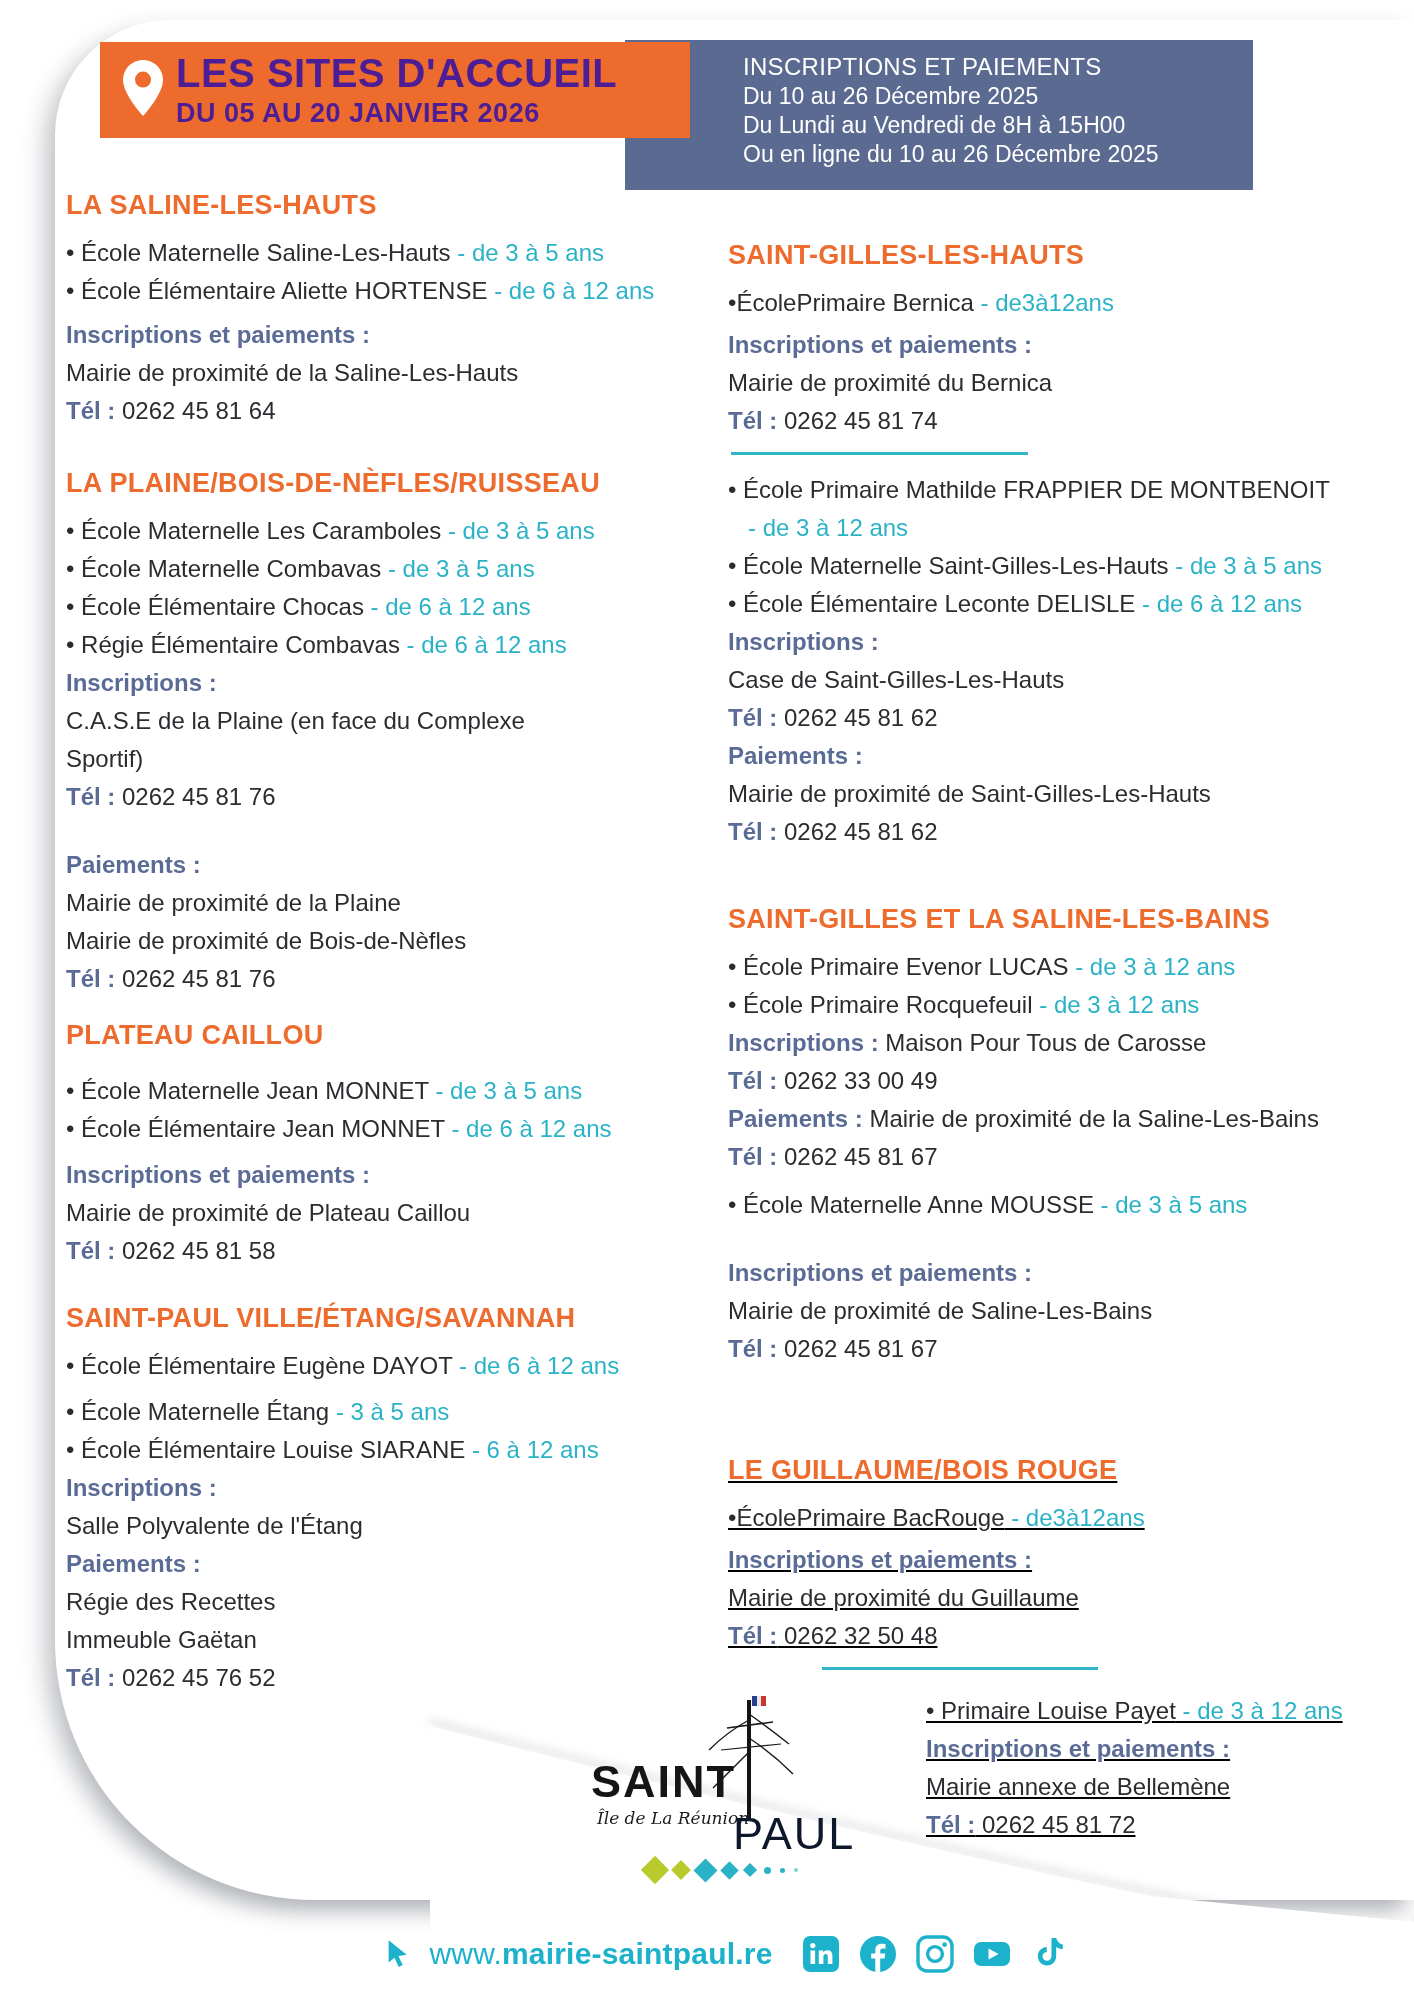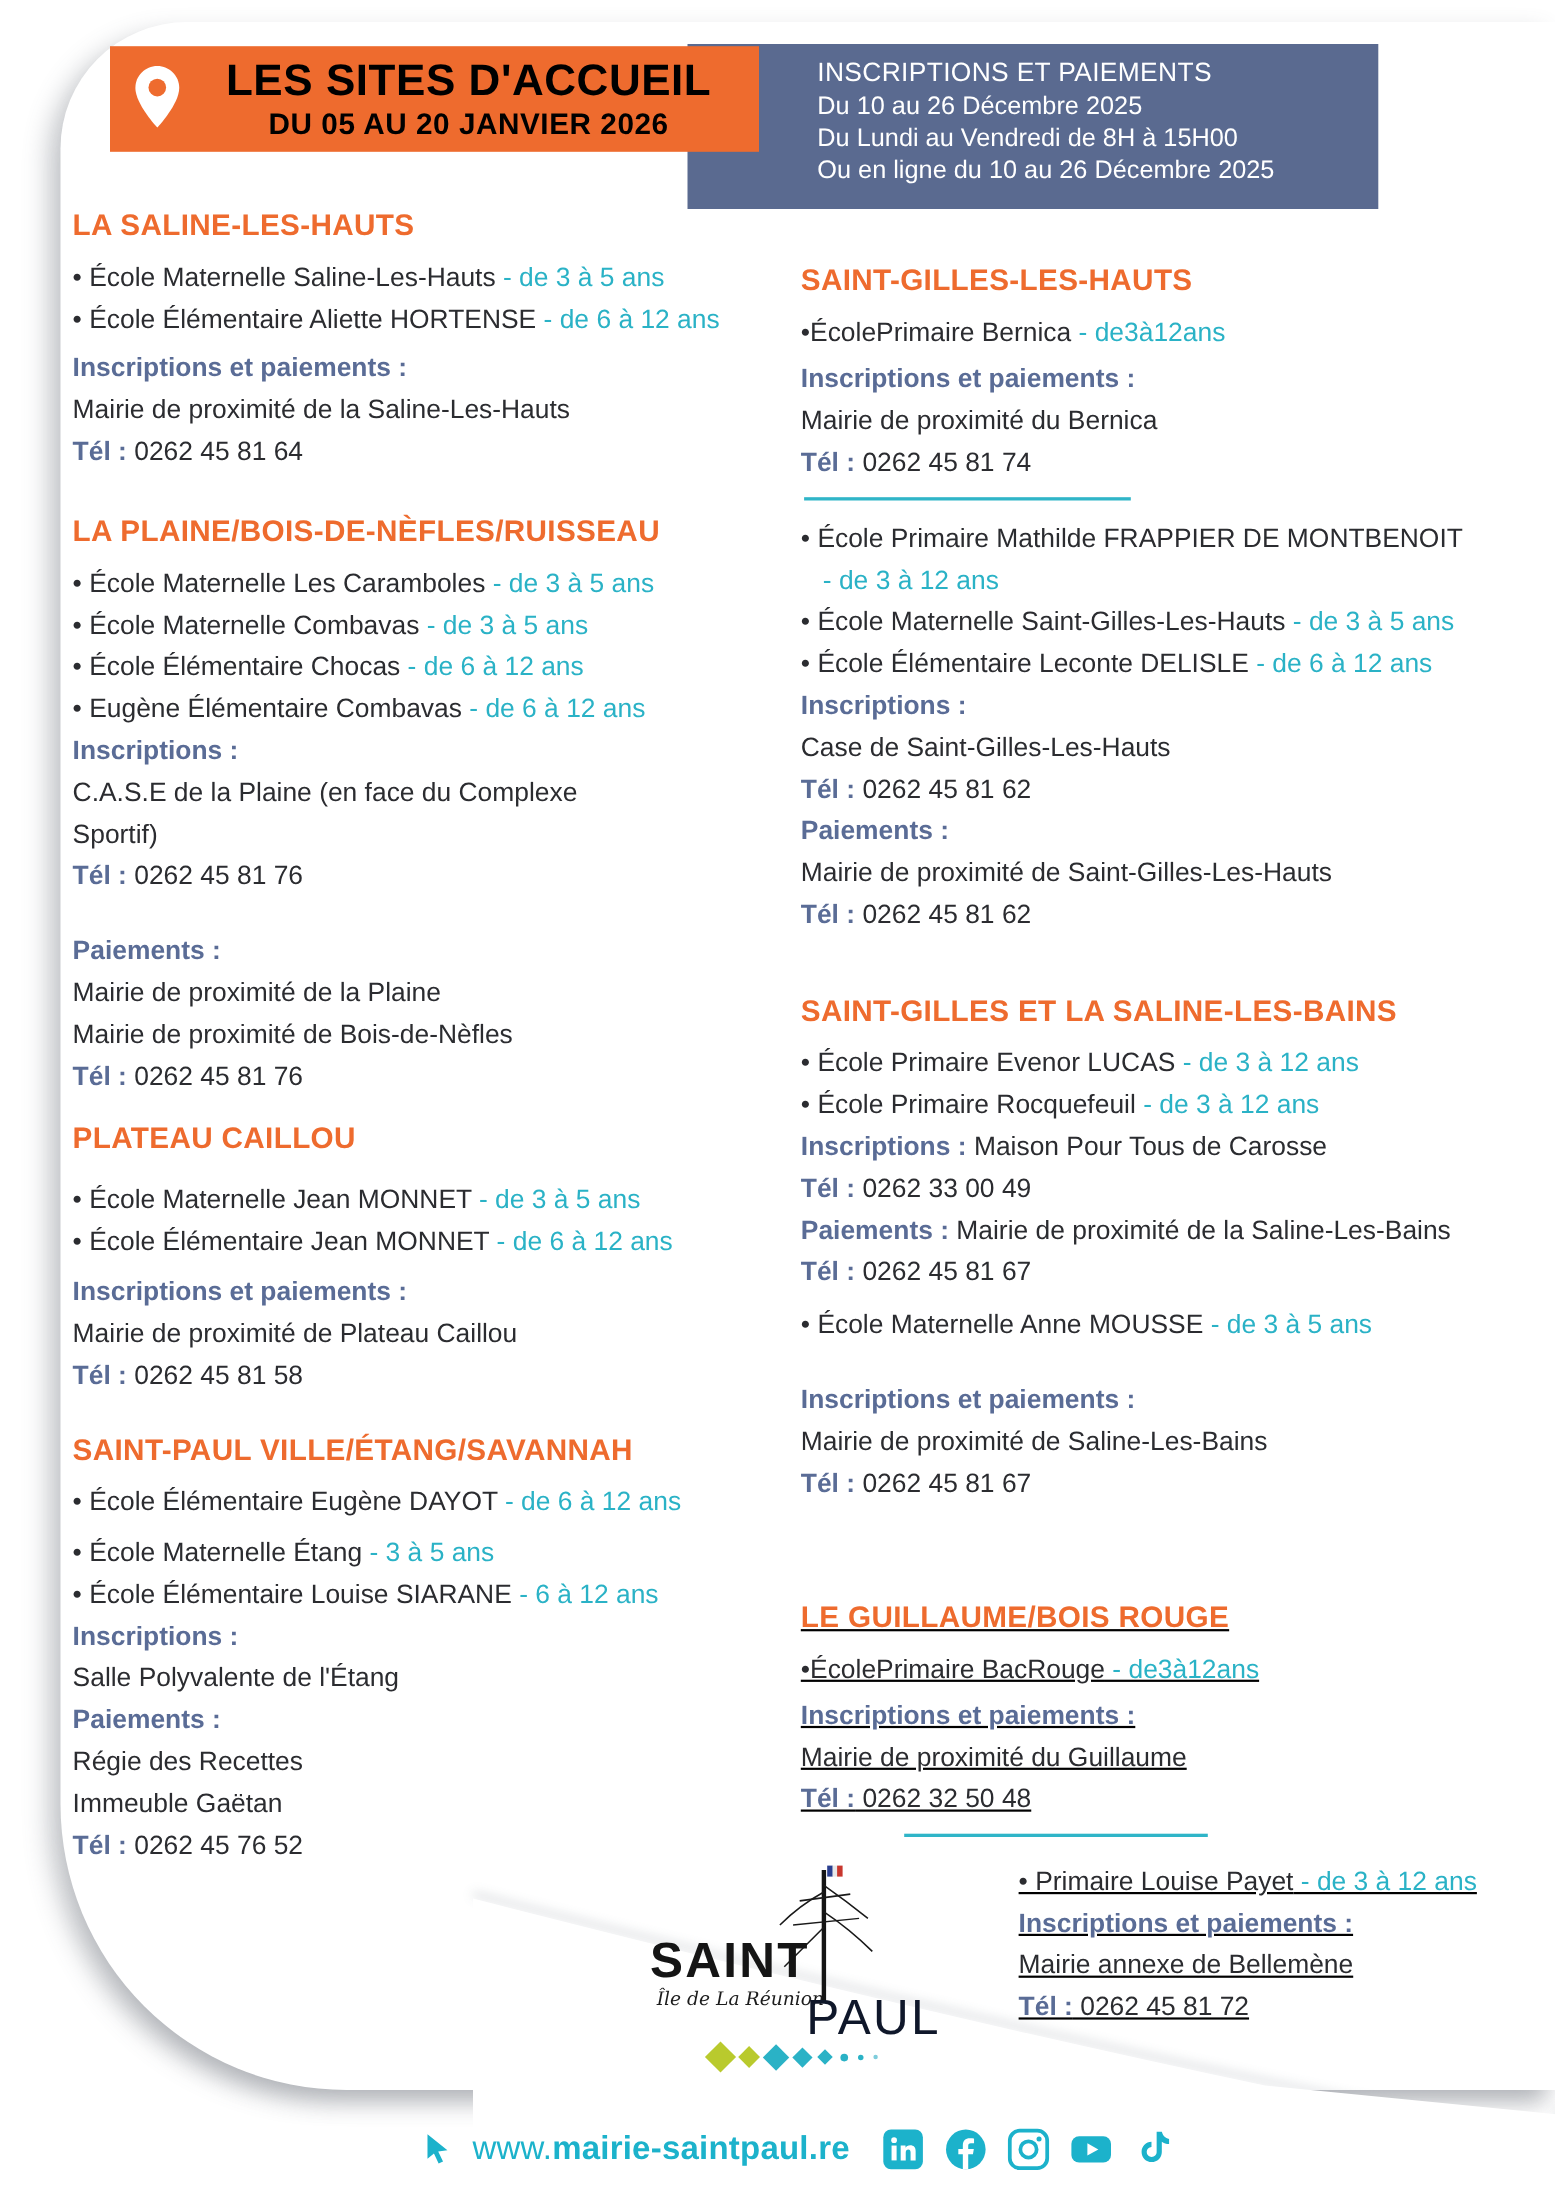--- a/index.html
+++ b/index.html
@@ -17,7 +17,7 @@
   .orange-banner{position:absolute;left:100px;top:42px;width:590px;height:96px;background:#EE6B2E;
         display:flex;align-items:center;z-index:3;}
   .pin-wrap{width:66px;display:flex;justify-content:center;margin-left:10px;flex:0 0 auto;}
-  .ob-text{flex:1;text-align:center;color:#000000;font-weight:bold;line-height:1;padding-right:14px;}
+  .ob-text{flex:1;color:#4c1d95;font-weight:bold;line-height:1;padding-right:14px;}
   .ob-title{font-size:40px;letter-spacing:.5px;}
   .ob-sub{font-size:27px;margin-top:7px;letter-spacing:.5px;}
 

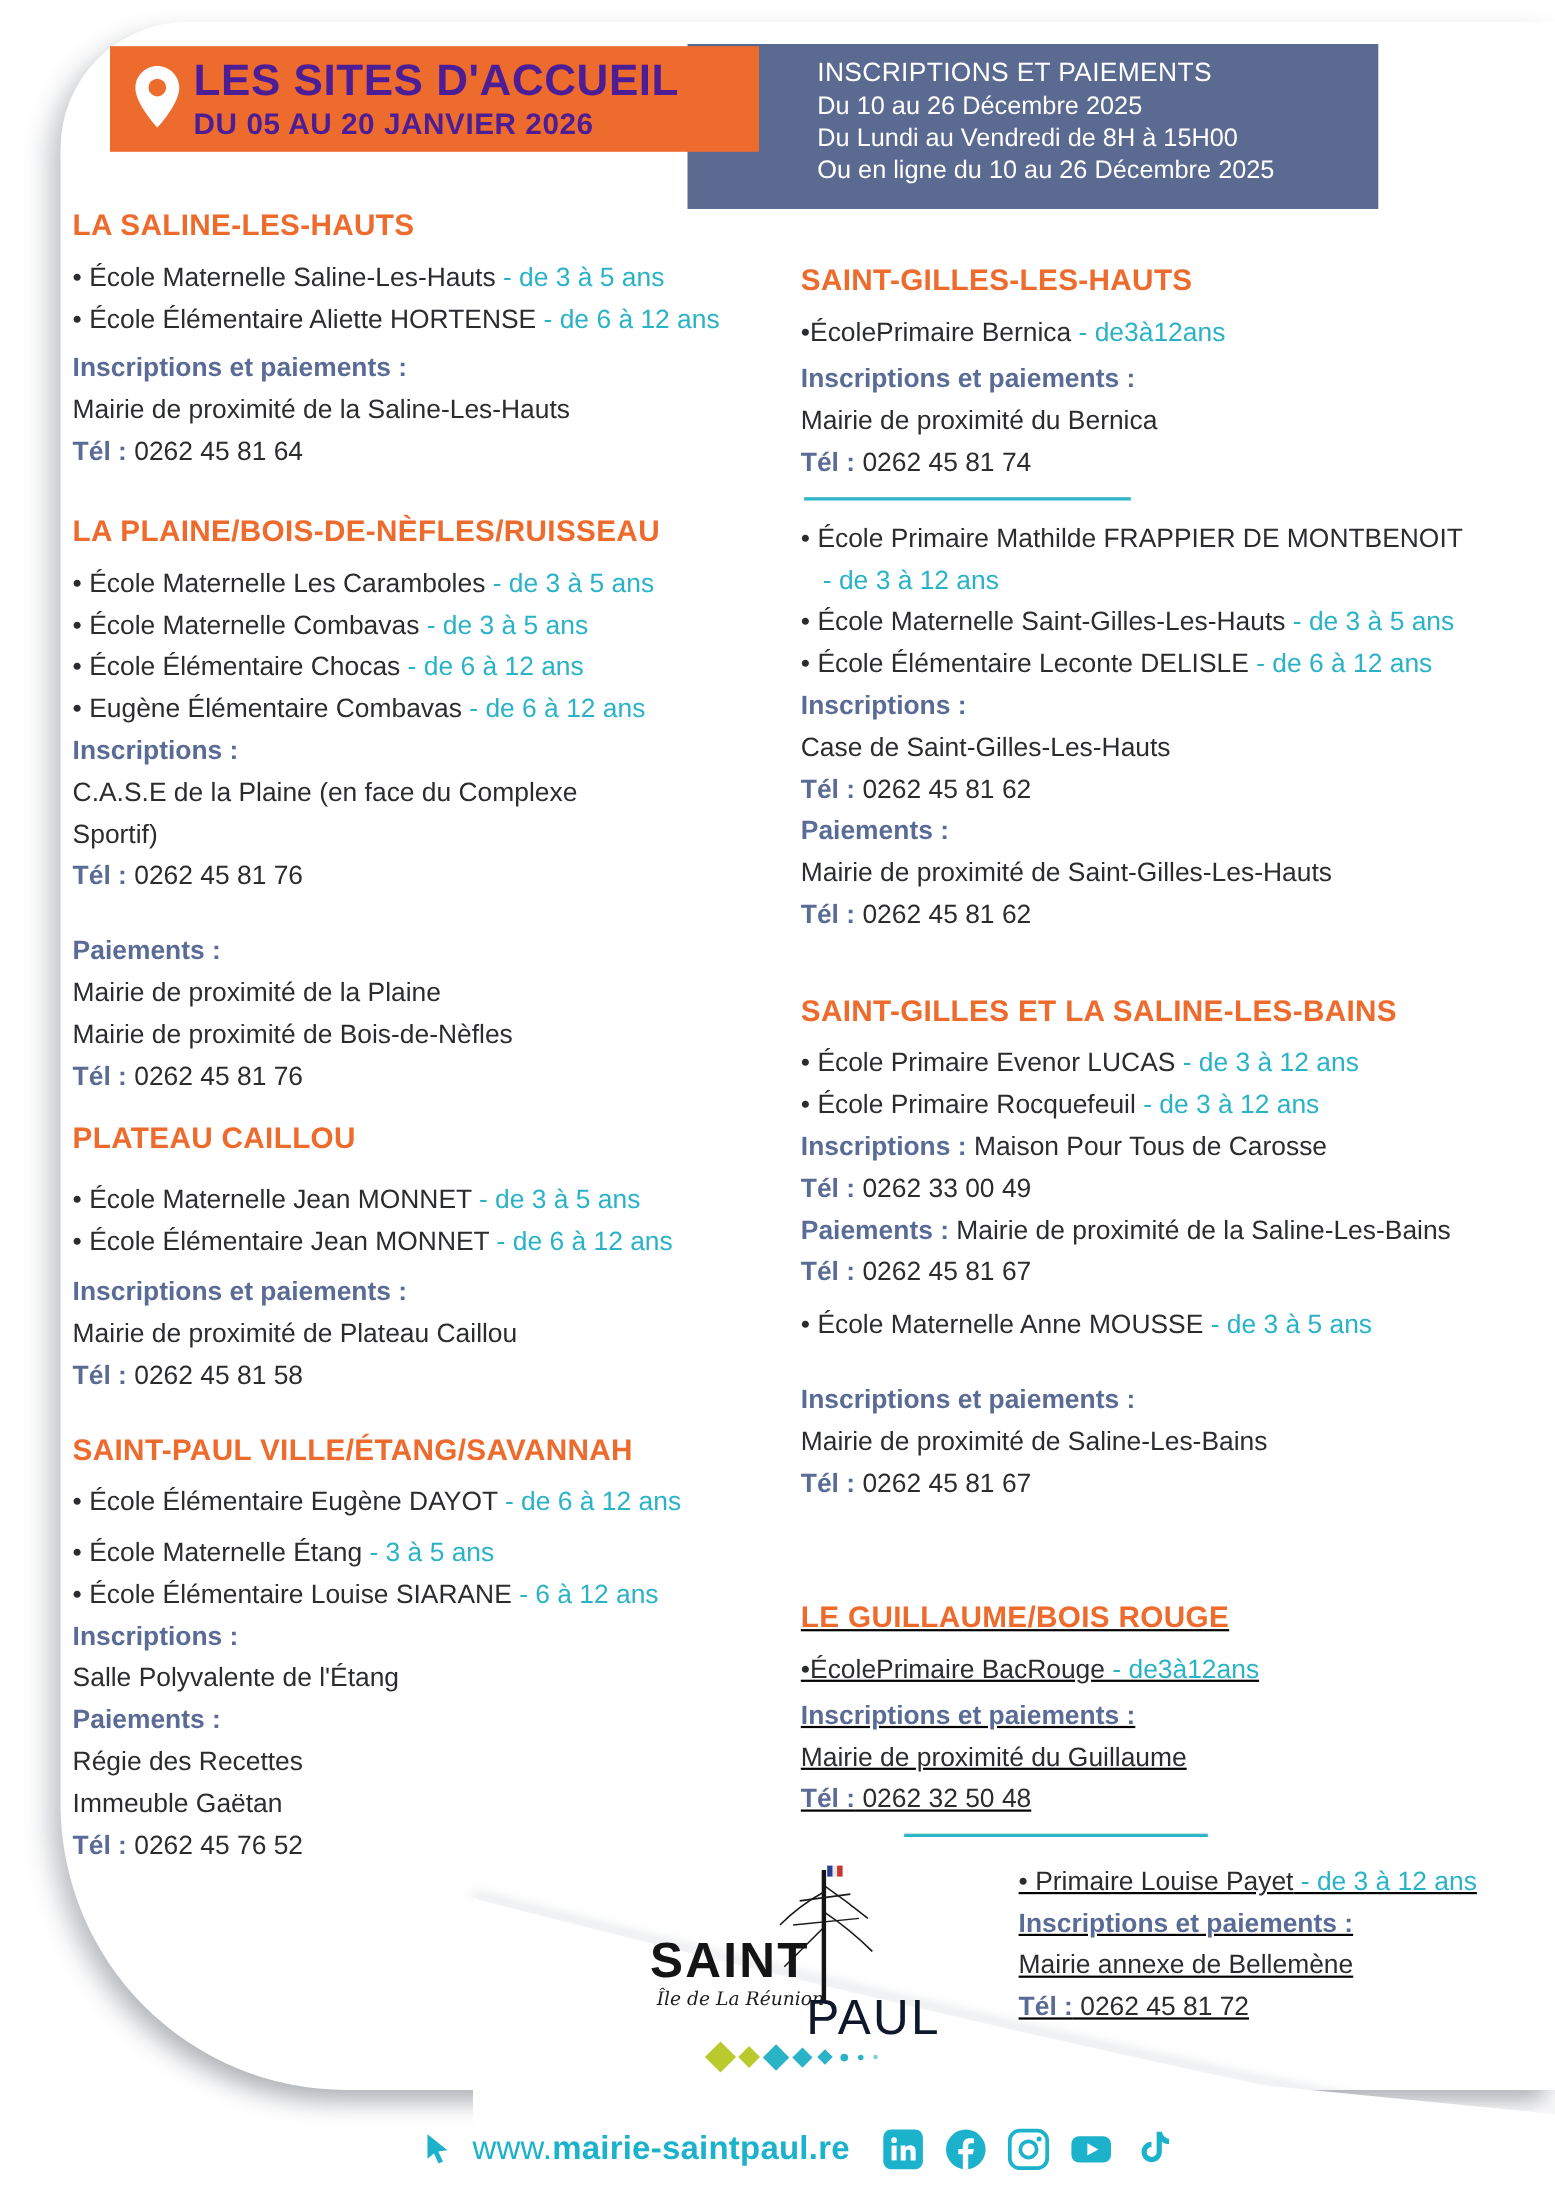--- a/index.html
+++ b/index.html
@@ -166,7 +166,7 @@
       <div class="line"><span class="sch">• École Maternelle Les Caramboles</span><span class="age"> - de 3 à 5 ans</span></div>
       <div class="line"><span class="sch">• École Maternelle Combavas</span><span class="age"> - de 3 à 5 ans</span></div>
       <div class="line"><span class="sch">• École Élémentaire Chocas</span><span class="age"> - de 6 à 12 ans</span></div>
-      <div class="line"><span class="sch">• Eugène Élémentaire Combavas</span><span class="age"> - de 6 à 12 ans</span></div>
+      <div class="line"><span class="sch">• Régie Élémentaire Combavas</span><span class="age"> - de 6 à 12 ans</span></div>
       <div class="line"><span class="lbl">Inscriptions :</span></div>
       <div class="line"><span class="txt">C.A.S.E de la Plaine (en face du Complexe</span></div>
       <div class="line"><span class="txt">Sportif)</span></div>

